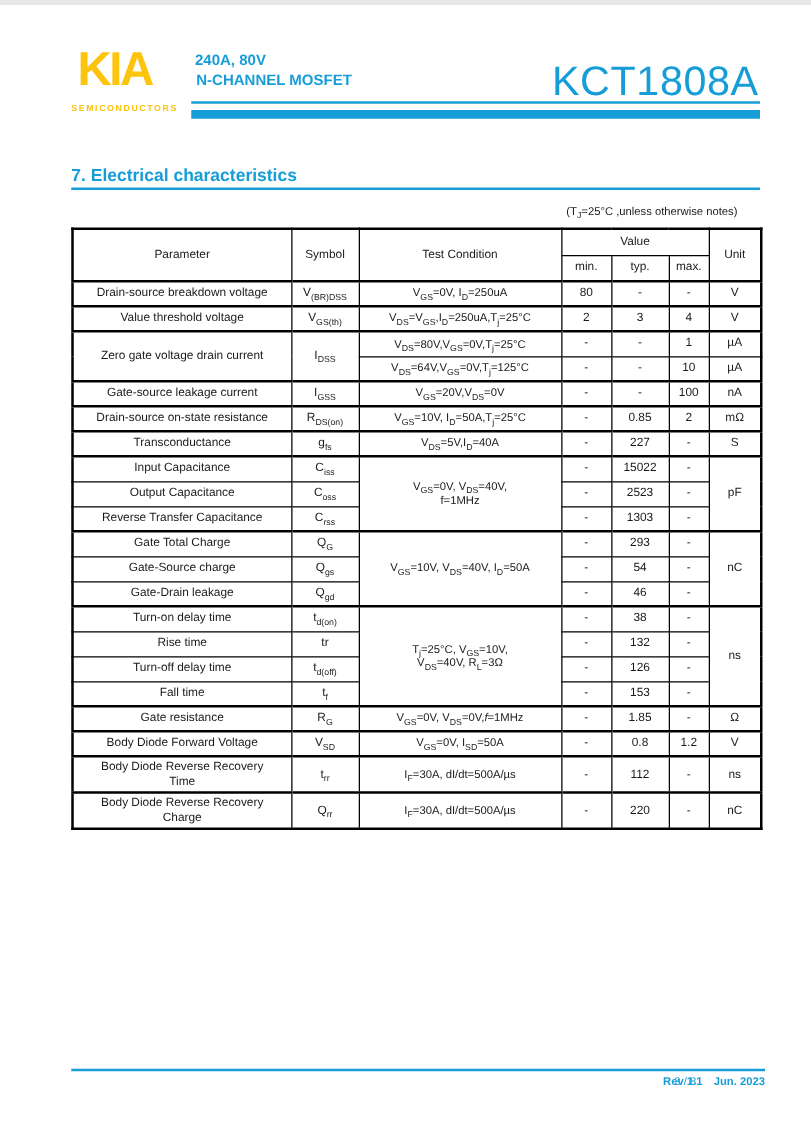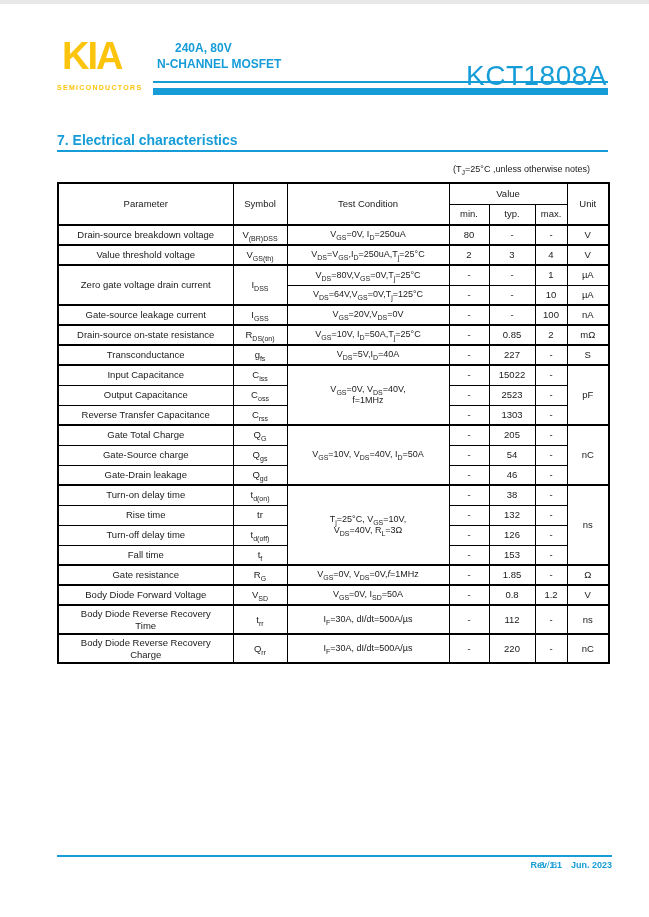--- a/index.html
+++ b/index.html
@@ -21,7 +21,7 @@
     color:var(--logo,#fdc40d);
   }
   .rating {
-    position:absolute; left:175px; top:37px;
+    position:absolute; left:156px; top:37px;
     font-size:12px; font-weight:bold; color:var(--accent,#169dd8);
   }
   .devtype {

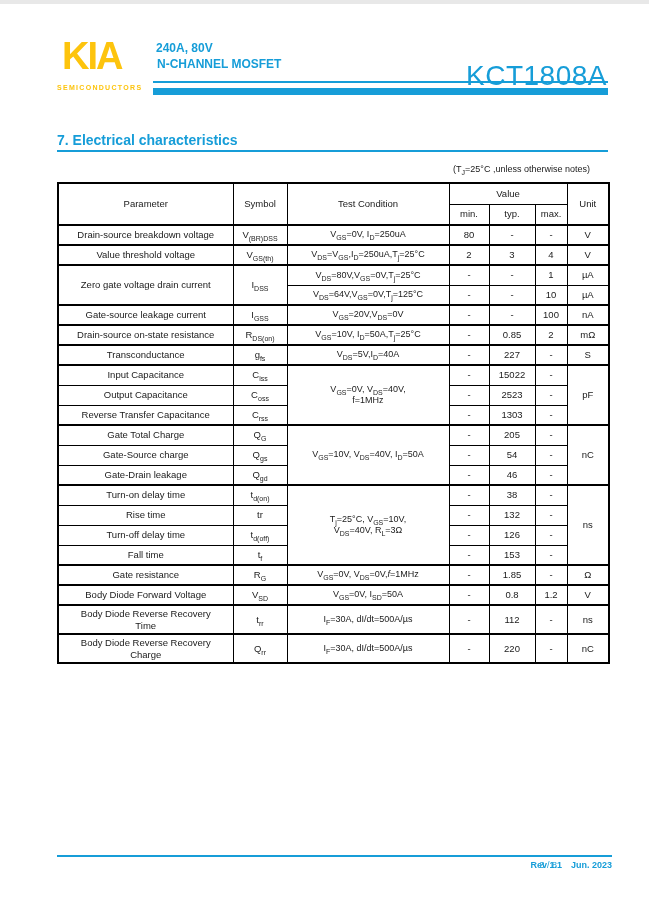--- a/index.html
+++ b/index.html
@@ -29,8 +29,8 @@
     font-size:12px; font-weight:bold; color:var(--accent,#169dd8);
   }
   .partnum {
-    position:absolute; right:42px; top:56px;
-    font-size:28px; color:var(--accent,#169dd8); letter-spacing:0.5px;
+    position:absolute; right:42px; top:42px;
+    font-size:33px; color:var(--accent,#169dd8); letter-spacing:0.5px;
   }
   .rule-thin  { position:absolute; left:153px; top:77px; width:455px; height:2px; background:var(--accent,#169dd8); }
   .rule-thick { position:absolute; left:153px; top:84px; width:455px; height:7px; background:var(--accent,#169dd8); }

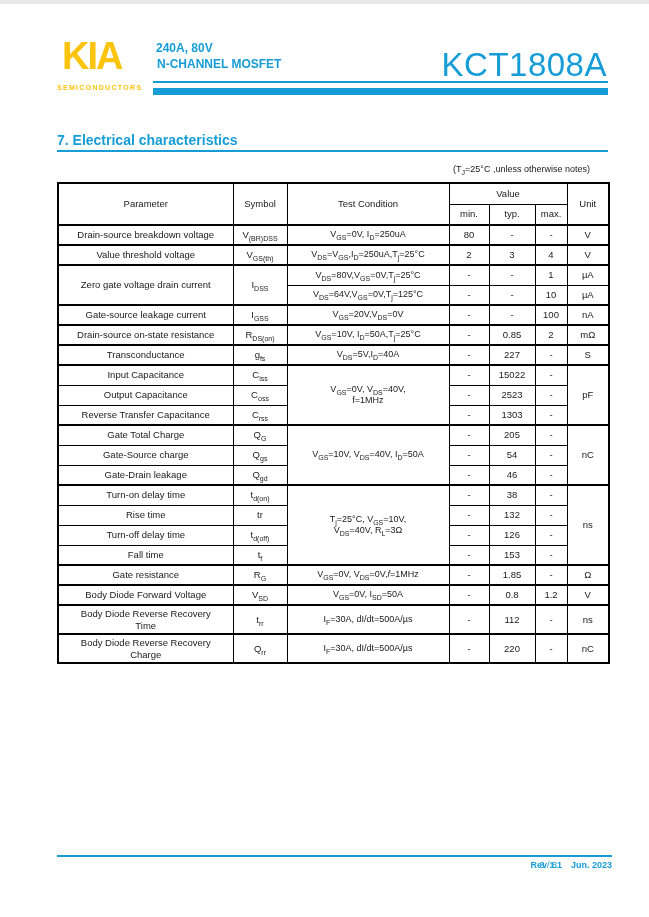--- a/index.html
+++ b/index.html
@@ -205,7 +205,7 @@
         <td>Q<sub>G</sub></td>
         <td class="c" rowspan="3">V<sub>GS</sub>=10V, V<sub>DS</sub>=40V, I<sub>D</sub>=50A</td>
         <td>-</td>
-        <td>205</td>
+        <td>293</td>
         <td>-</td>
         <td rowspan="3">nC</td>
       </tr>

